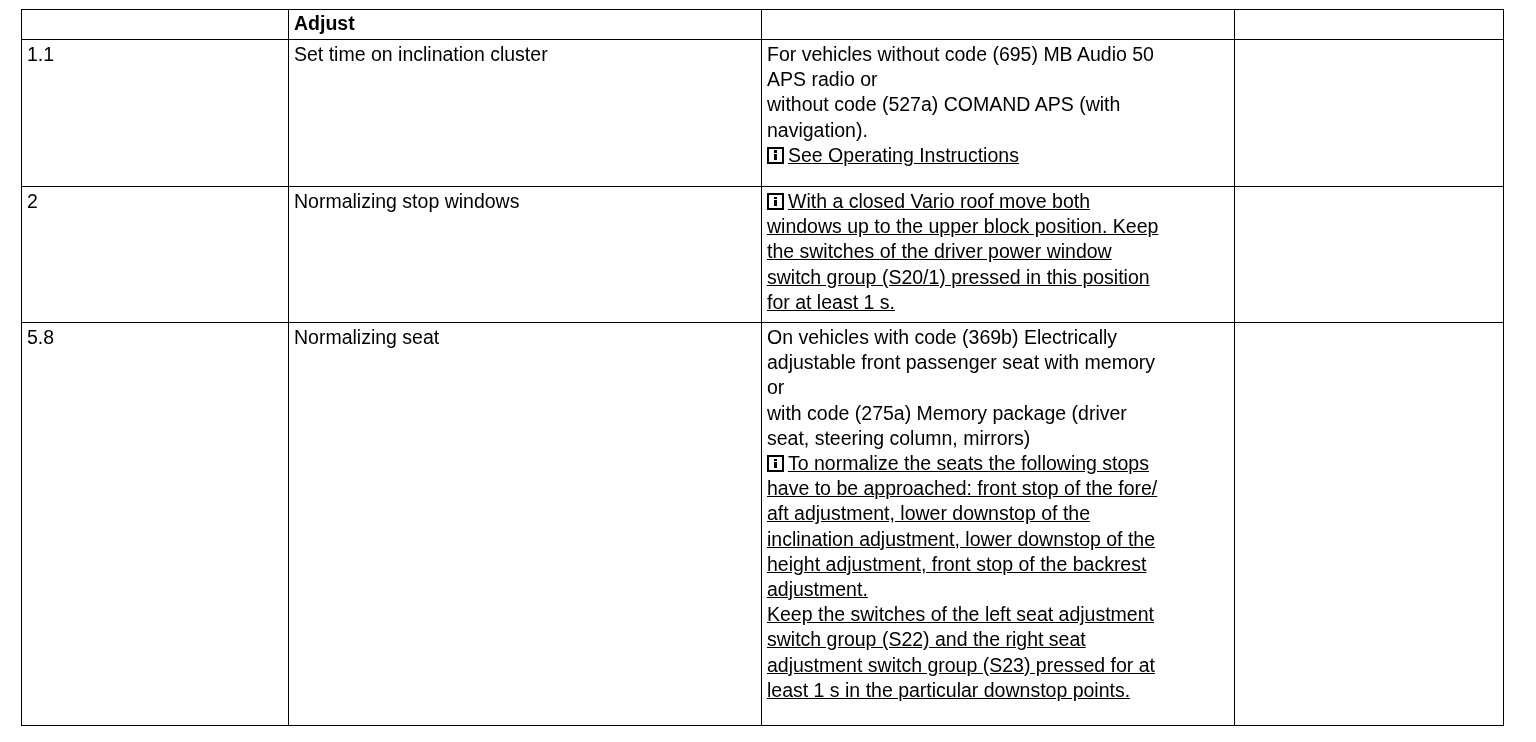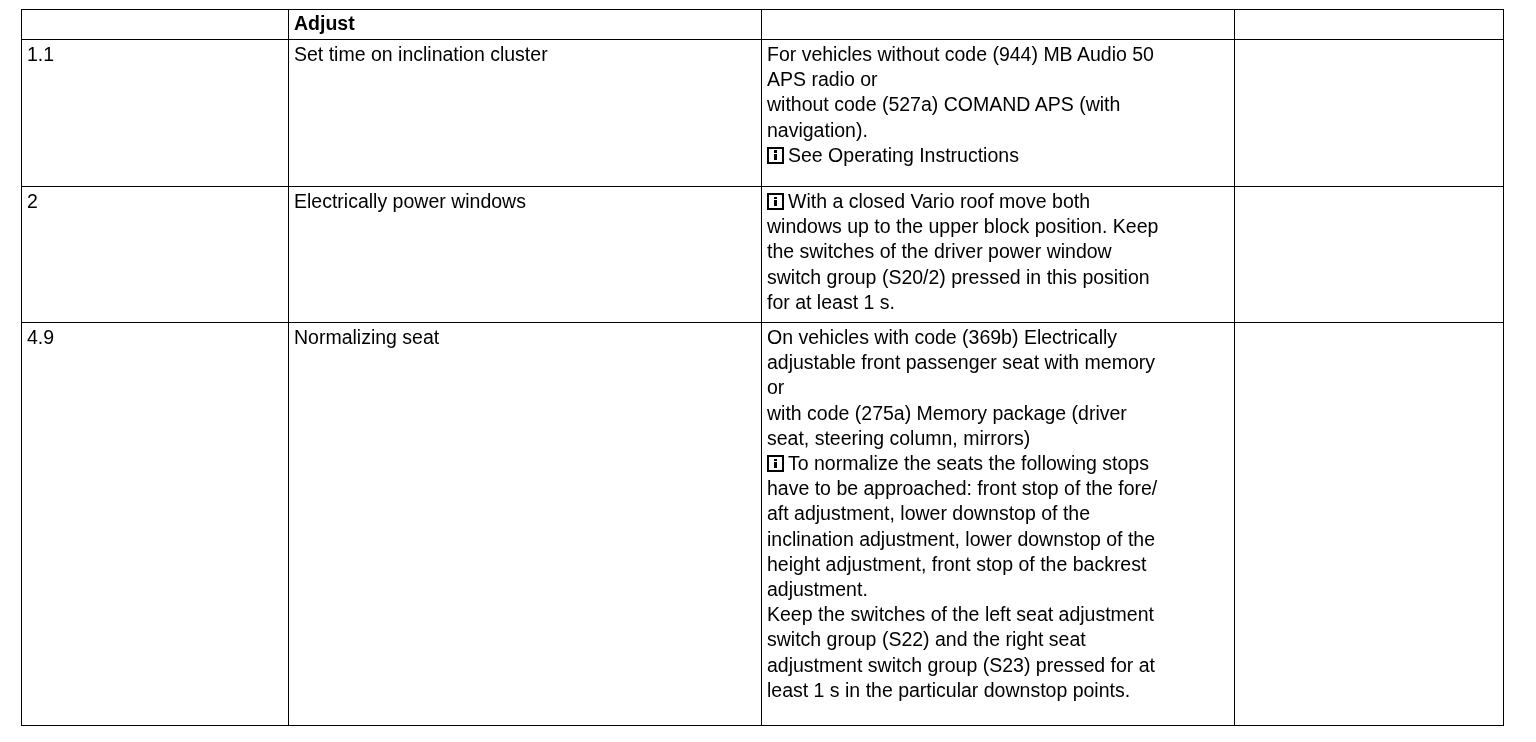--- a/index.html
+++ b/index.html
@@ -119,7 +119,7 @@
         <td>1.1</td>
         <td>Set time on inclination cluster</td>
         <td>
-          <span class="para">For vehicles without code (944) MB Audio 50
+          <span class="para">For vehicles without code (695) MB Audio 50
 APS radio or
 without code (527a) COMAND APS (with
 navigation).</span>

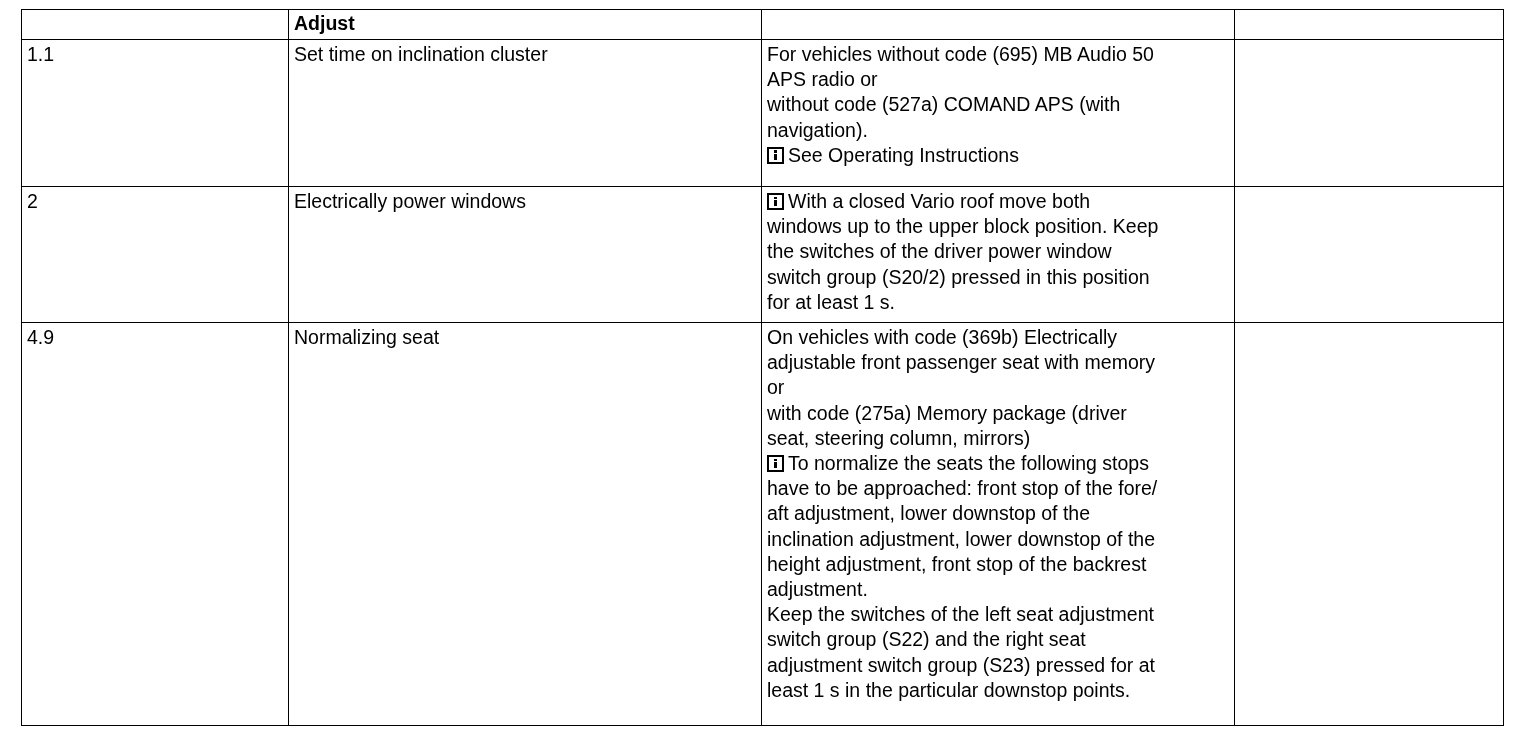--- a/index.html
+++ b/index.html
@@ -62,6 +62,7 @@
     display: block;
     white-space: pre-line;
     text-indent: 0;
+    text-decoration: underline;
   }
   .info-icon {
     display: inline-block;

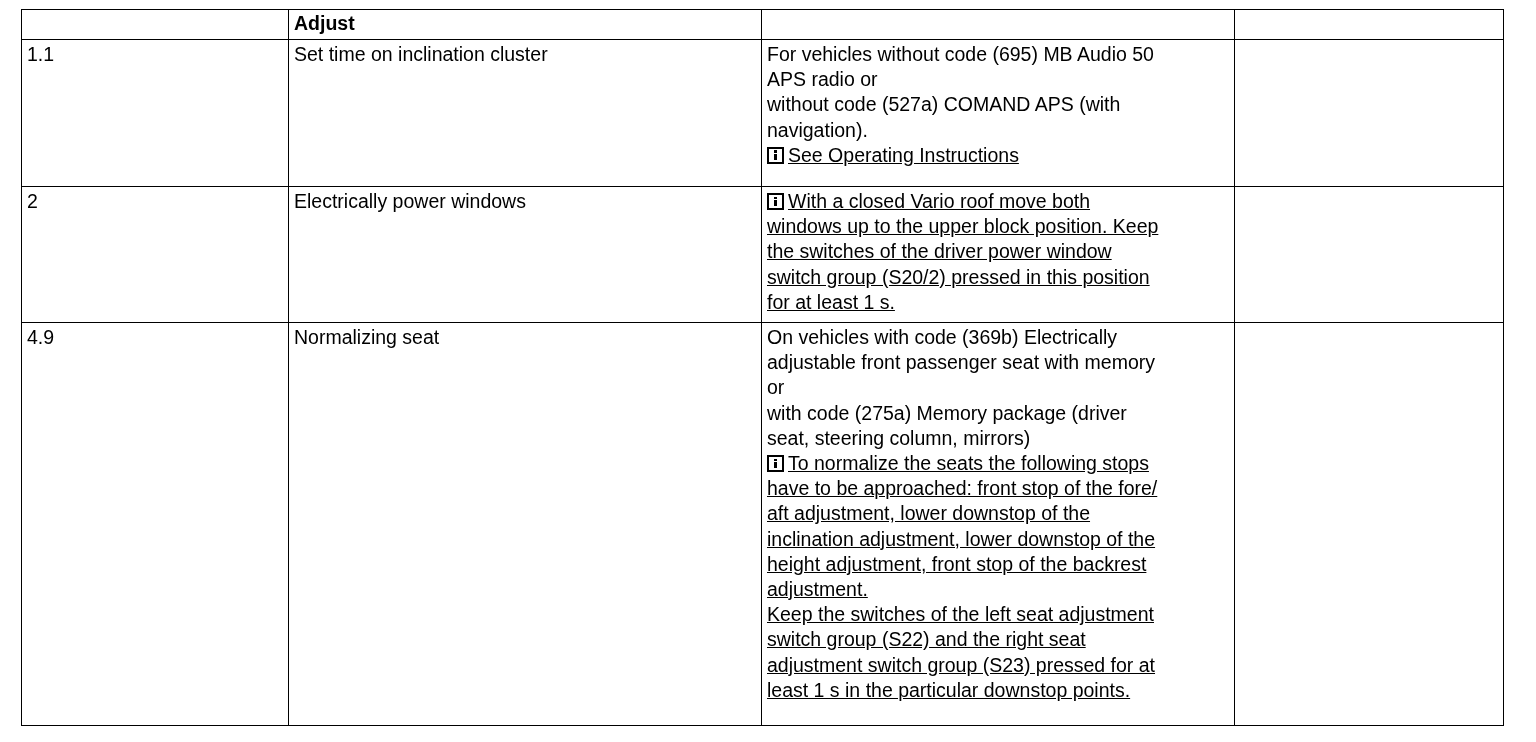--- a/index.html
+++ b/index.html
@@ -131,7 +131,7 @@
 
       <tr class="r2">
         <td>2</td>
-        <td>Electrically power windows</td>
+        <td>Normalizing stop windows</td>
         <td>
           <span class="note-para"><span class="info-icon"></span><span>With a closed Vario roof move both
 windows up to the upper block position. Keep

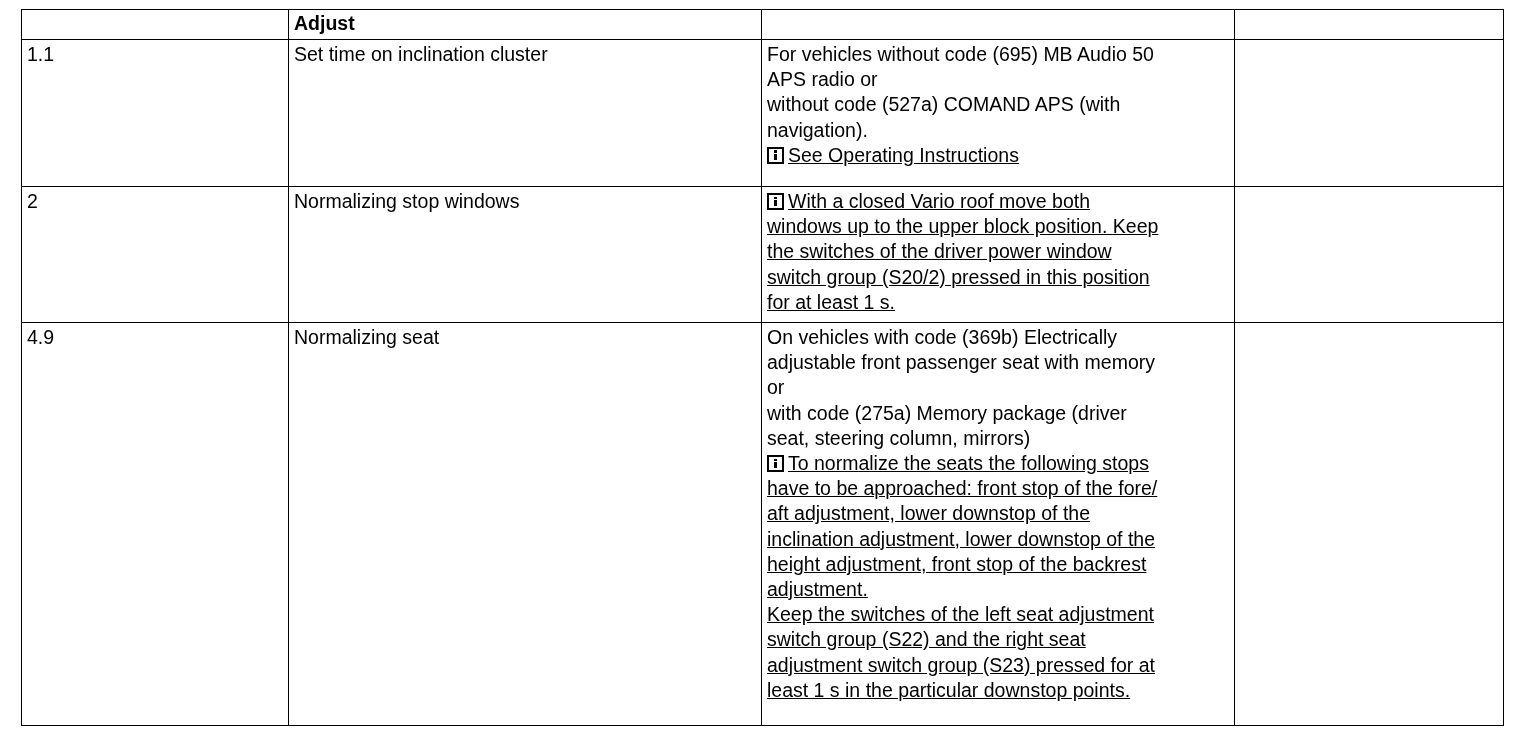--- a/index.html
+++ b/index.html
@@ -136,7 +136,7 @@
           <span class="note-para"><span class="info-icon"></span><span>With a closed Vario roof move both
 windows up to the upper block position. Keep
 the switches of the driver power window
-switch group (S20/2) pressed in this position
+switch group (S20/1) pressed in this position
 for at least 1 s.</span></span>
         </td>
         <td class="empty-cell"></td>

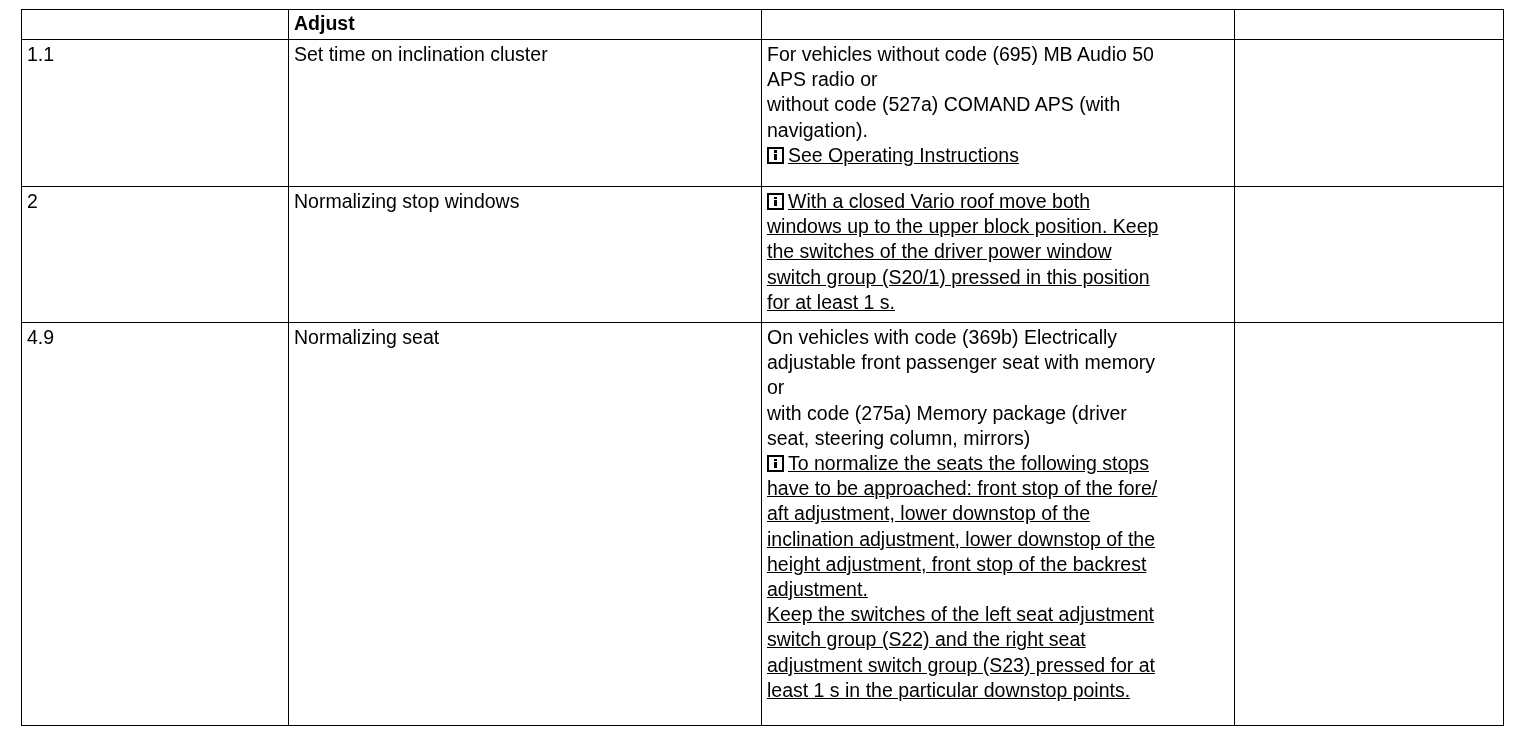--- a/index.html
+++ b/index.html
@@ -143,7 +143,7 @@
       </tr>
 
       <tr class="r3">
-        <td>4.9</td>
+        <td>5.8</td>
         <td>Normalizing seat</td>
         <td>
           <span class="para">On vehicles with code (369b) Electrically

